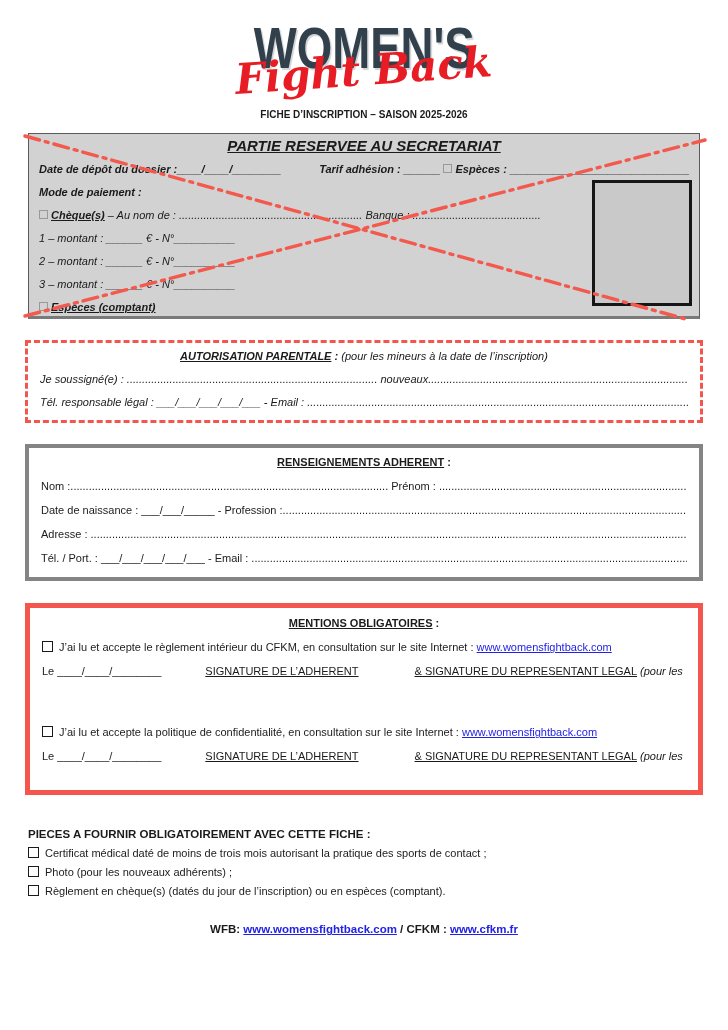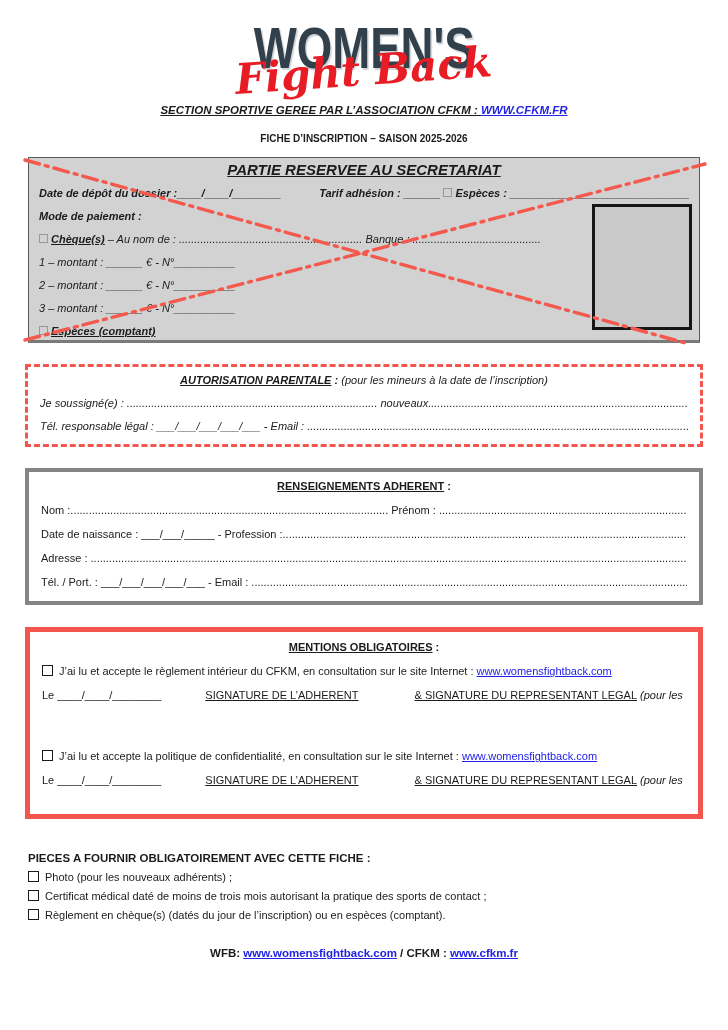--- a/index.html
+++ b/index.html
@@ -67,7 +67,6 @@
   <div class="header">
     <div><span class="logo-women">WOMEN'S</span></div>
     <div><span class="logo-script">Fight Back</span></div>
-    <div class="subtitle"><span class="u">SECTION SPORTIVE GEREE PAR L’ASSOCIATION CFKM : </span><span class="lnk">WWW.CFKM.FR</span></div>
     <div class="form-title">FICHE D’INSCRIPTION – SAISON 2025-2026</div>
   </div>
 

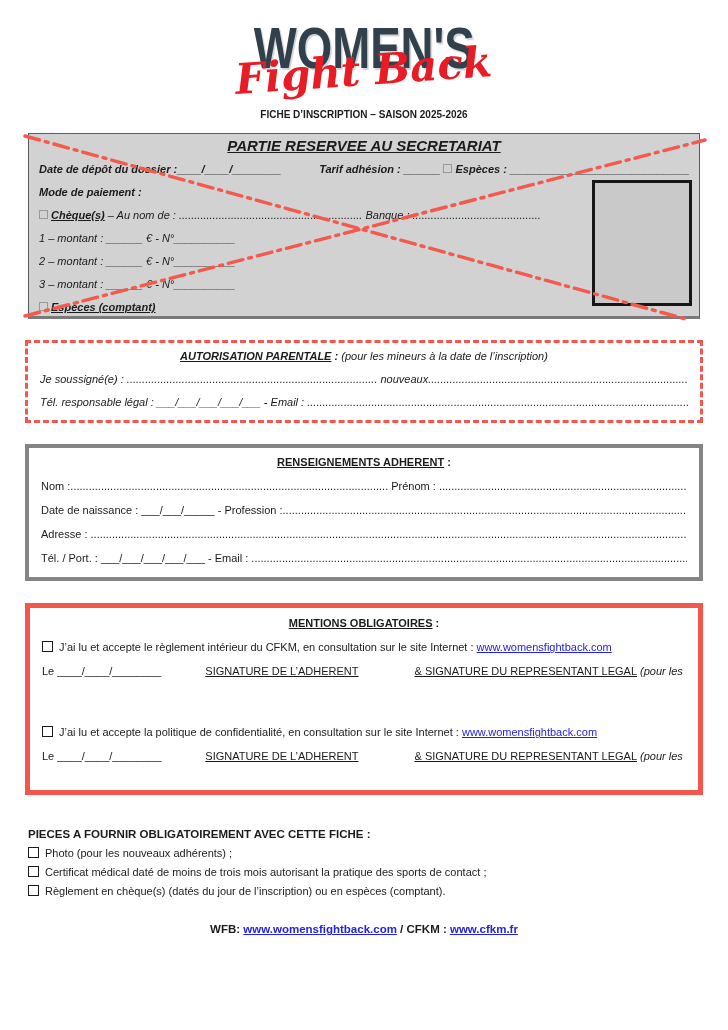--- a/index.html
+++ b/index.html
@@ -145,10 +145,10 @@
   <div class="pieces">
     <div class="pieces-title">PIECES A FOURNIR OBLIGATOIREMENT AVEC CETTE FICHE :</div>
     <div class="line">
-      <span class="cb"></span><span>Photo (pour les nouveaux adhérents) ;</span>
+      <span class="cb"></span><span>Certificat médical daté de moins de trois mois autorisant la pratique des sports de contact ;</span>
     </div>
     <div class="line">
-      <span class="cb"></span><span>Certificat médical daté de moins de trois mois autorisant la pratique des sports de contact ;</span>
+      <span class="cb"></span><span>Photo (pour les nouveaux adhérents) ;</span>
     </div>
     <div class="line">
       <span class="cb"></span><span>Règlement en chèque(s) (datés du jour de l’inscription) ou en espèces (comptant).</span>

